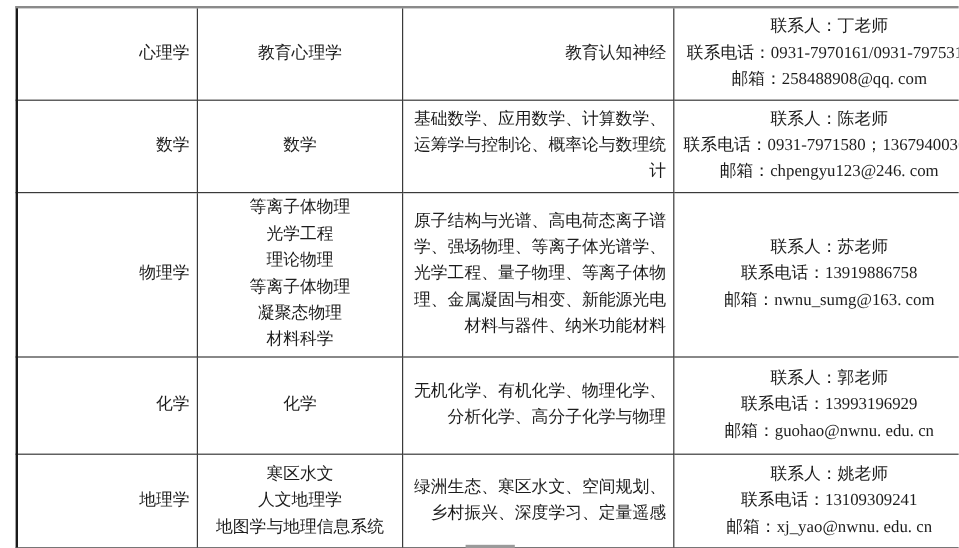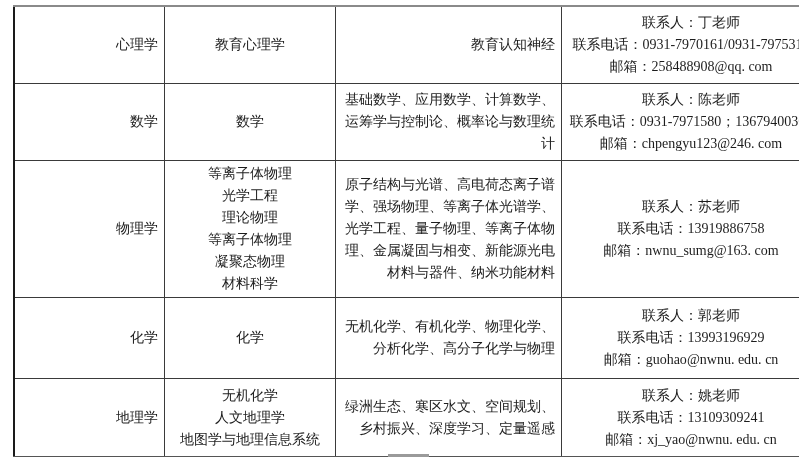--- a/index.html
+++ b/index.html
@@ -150,7 +150,7 @@
         <div>地理学</div>
       </td>
       <td class="col-major">
-        <div class="major-line">无机化学</div>
+        <div class="major-line">寒区水文</div>
         <div class="major-line">人文地理学</div>
         <div class="major-line">地图学与地理信息系统</div>
       </td>

